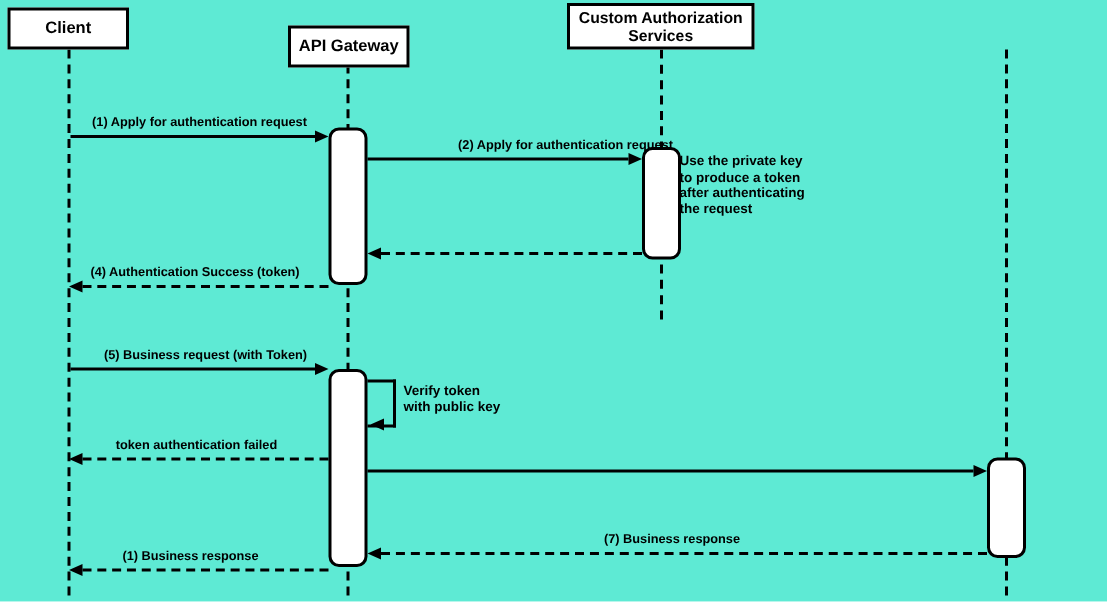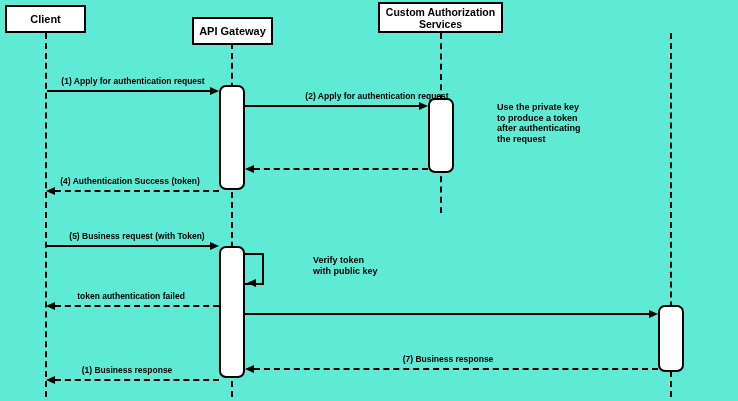--- a/index.html
+++ b/index.html
@@ -77,7 +77,6 @@
     font-weight: bold;
     line-height: 10.5px;
     white-space: pre-line;
-    padding-left: 44px;
   }
 </style>
 </head>

